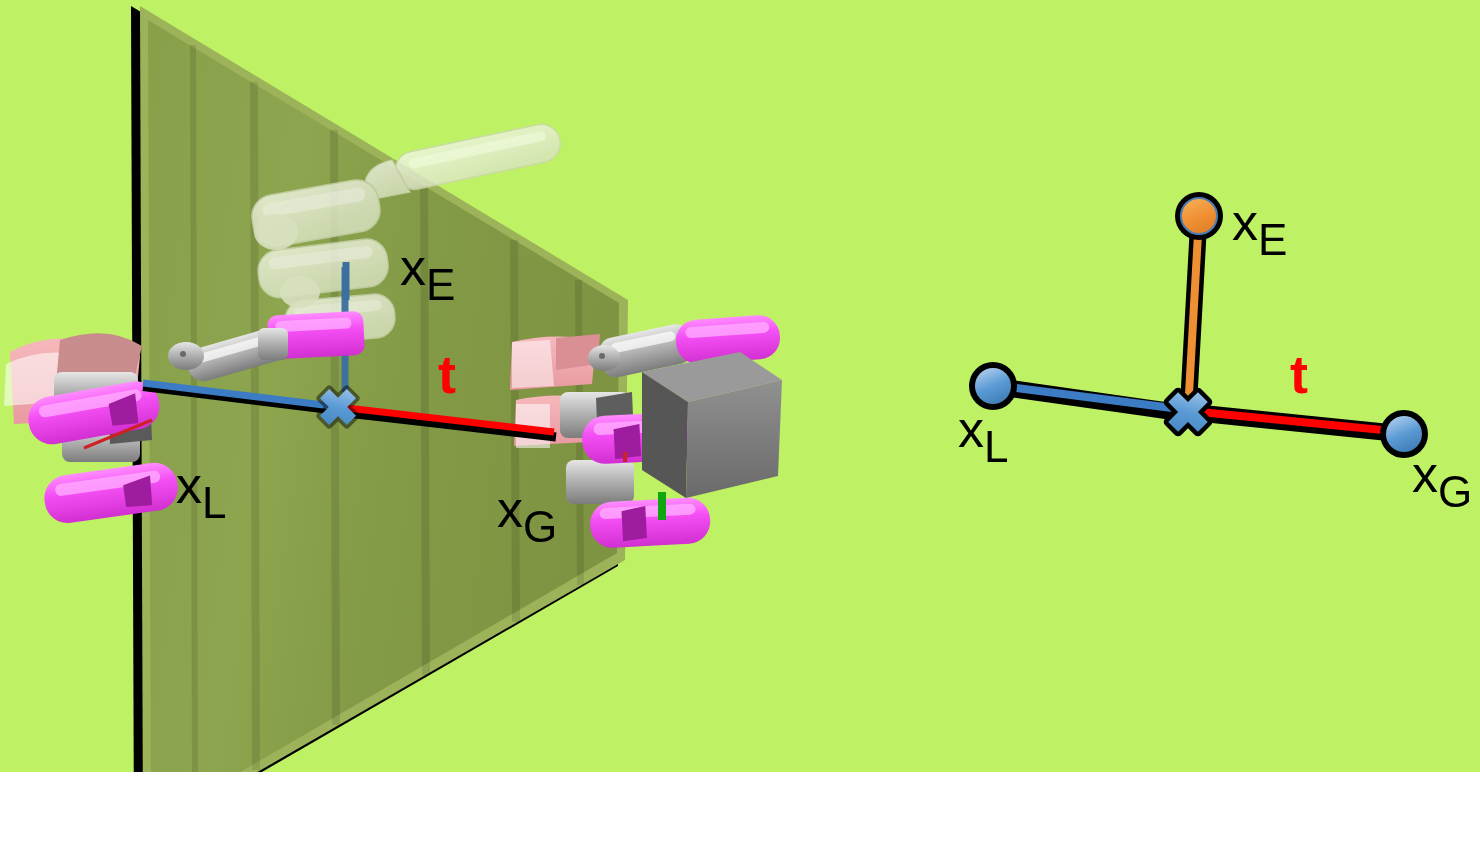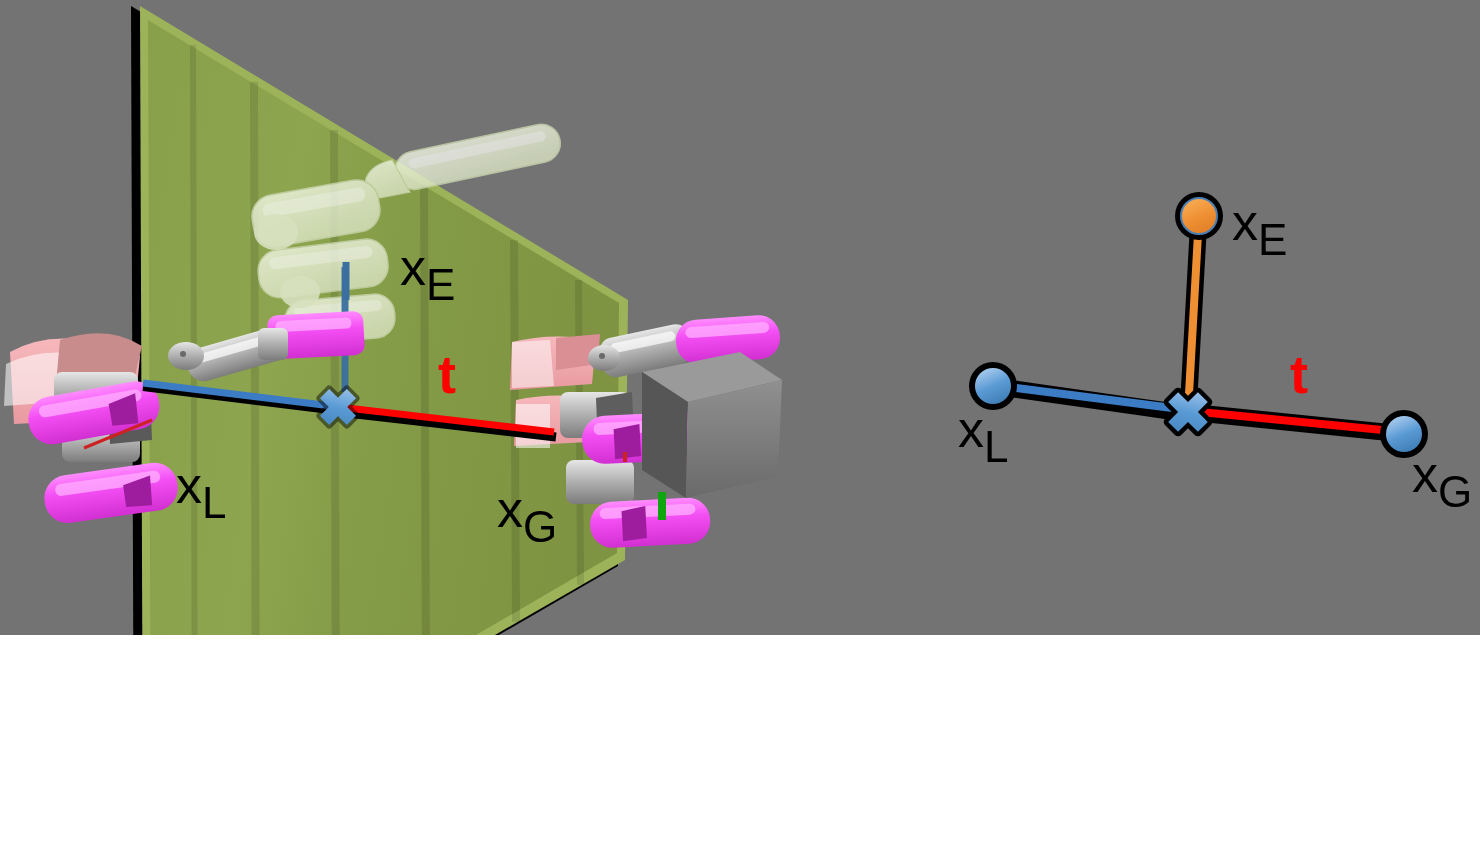--- a/index.html
+++ b/index.html
@@ -14,8 +14,8 @@
   #figure {
     position: relative;
     width: 1480px;
-    height: 635px;
-    background: #737373;
+    height: 772px;
+    background: #bef264;
     overflow: hidden;
   }
   #scene-svg, #abstract-svg {

